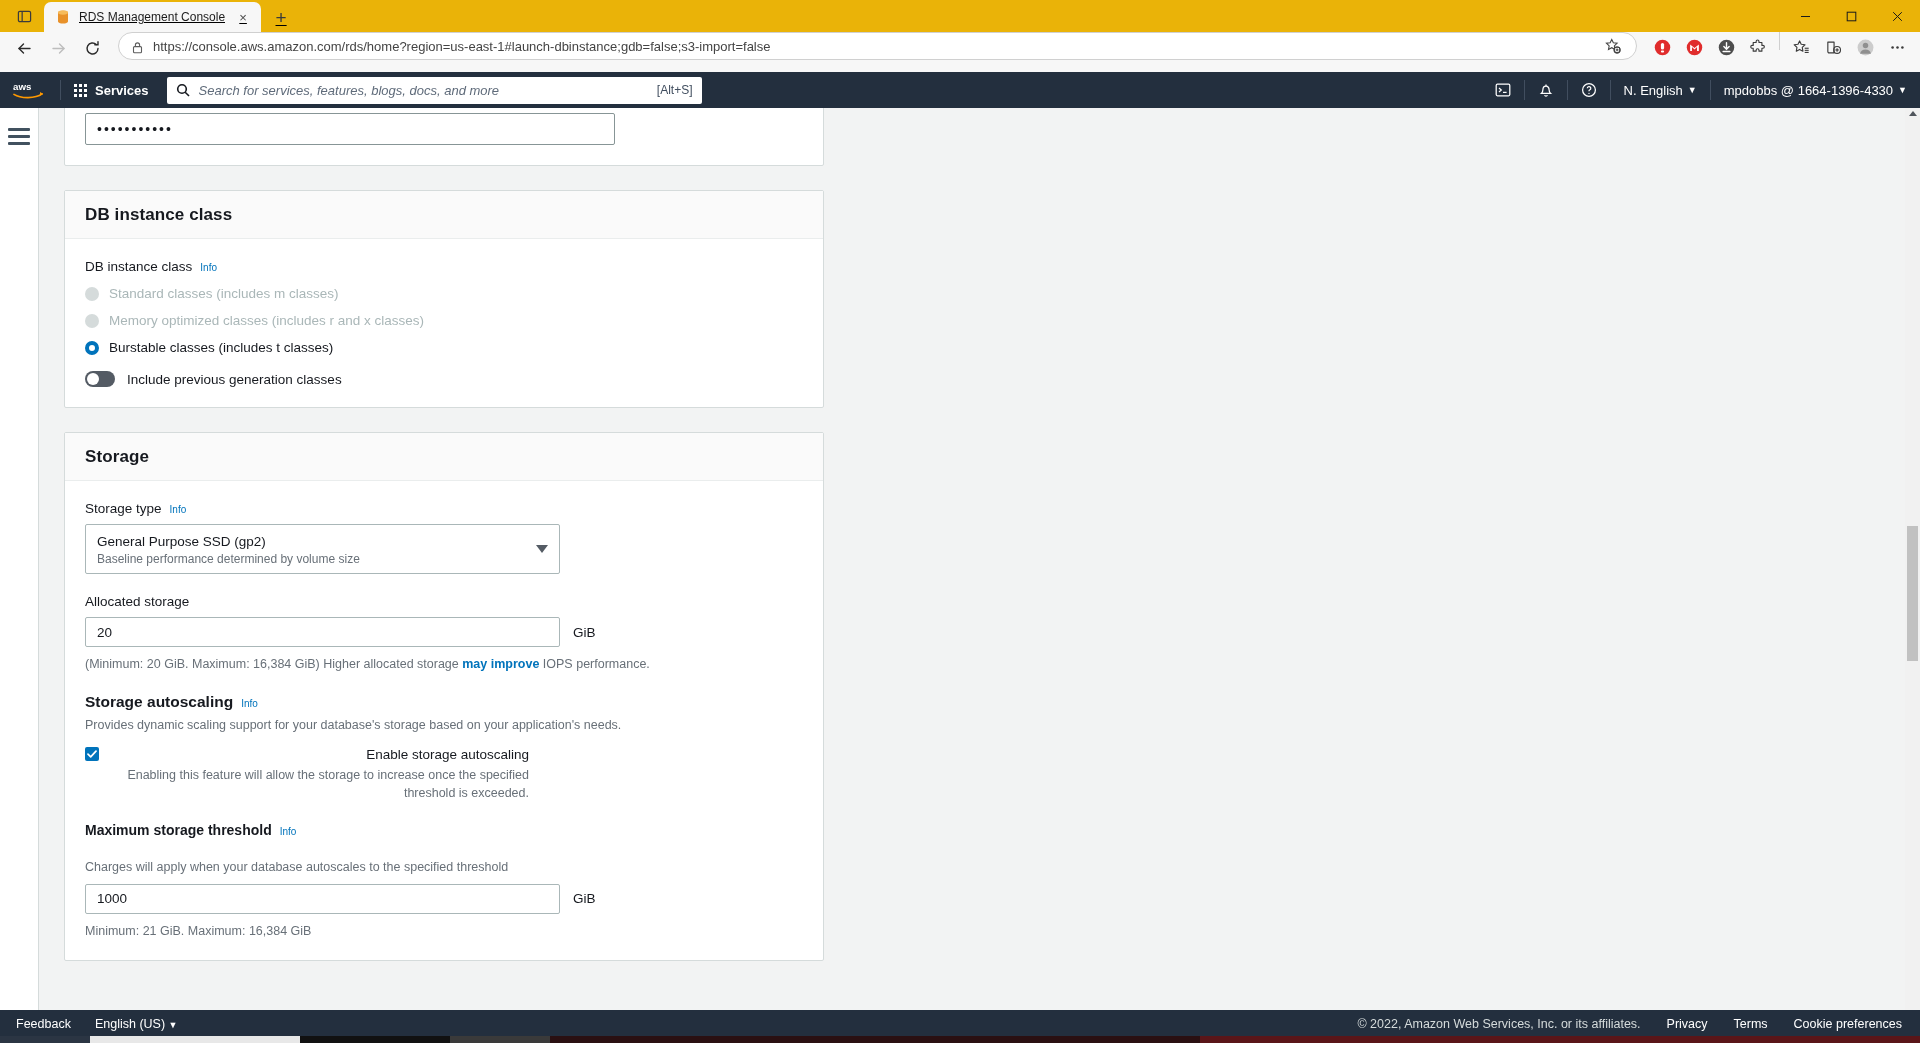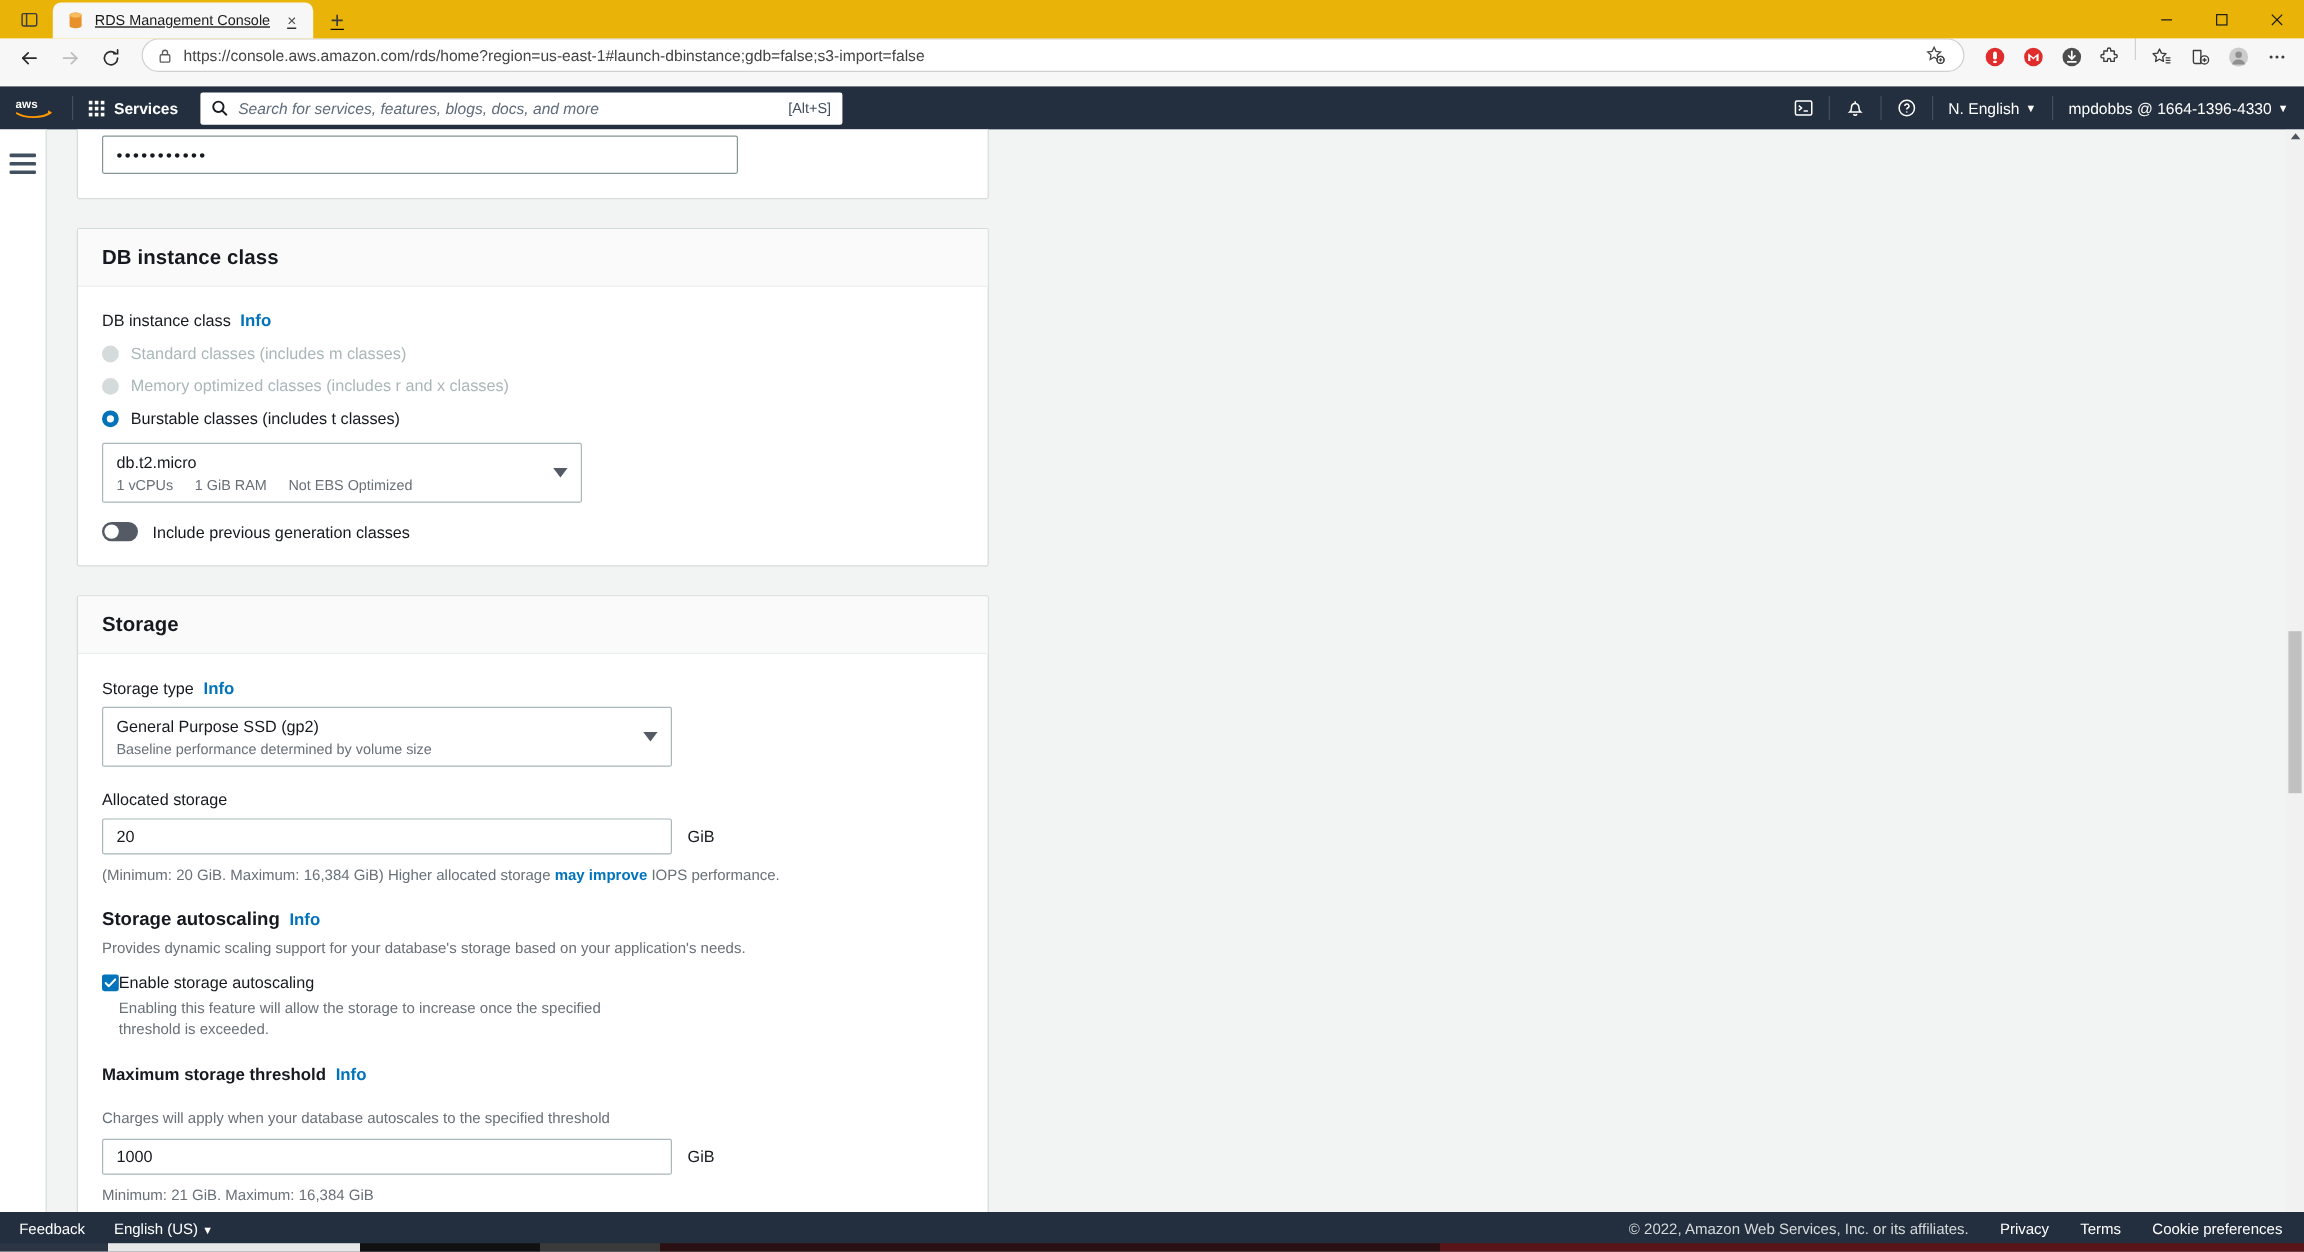--- a/index.html
+++ b/index.html
@@ -146,7 +146,7 @@
   .field-label {
     font-size: 13.5px; color: #16191f; display: flex; align-items: baseline; gap: 8px;
   }
-  .info-link { font-size: 14px; color: #0073bb; font-weight: 700; }
+  .info-link { font-size: 10px; color: #0073bb; font-weight: 400; }
   .hint { font-size: 12.5px; color: #687078; line-height: 1.45; }
 
   .radio-row { display: flex; align-items: center; gap: 10px; margin-top: 12px; }

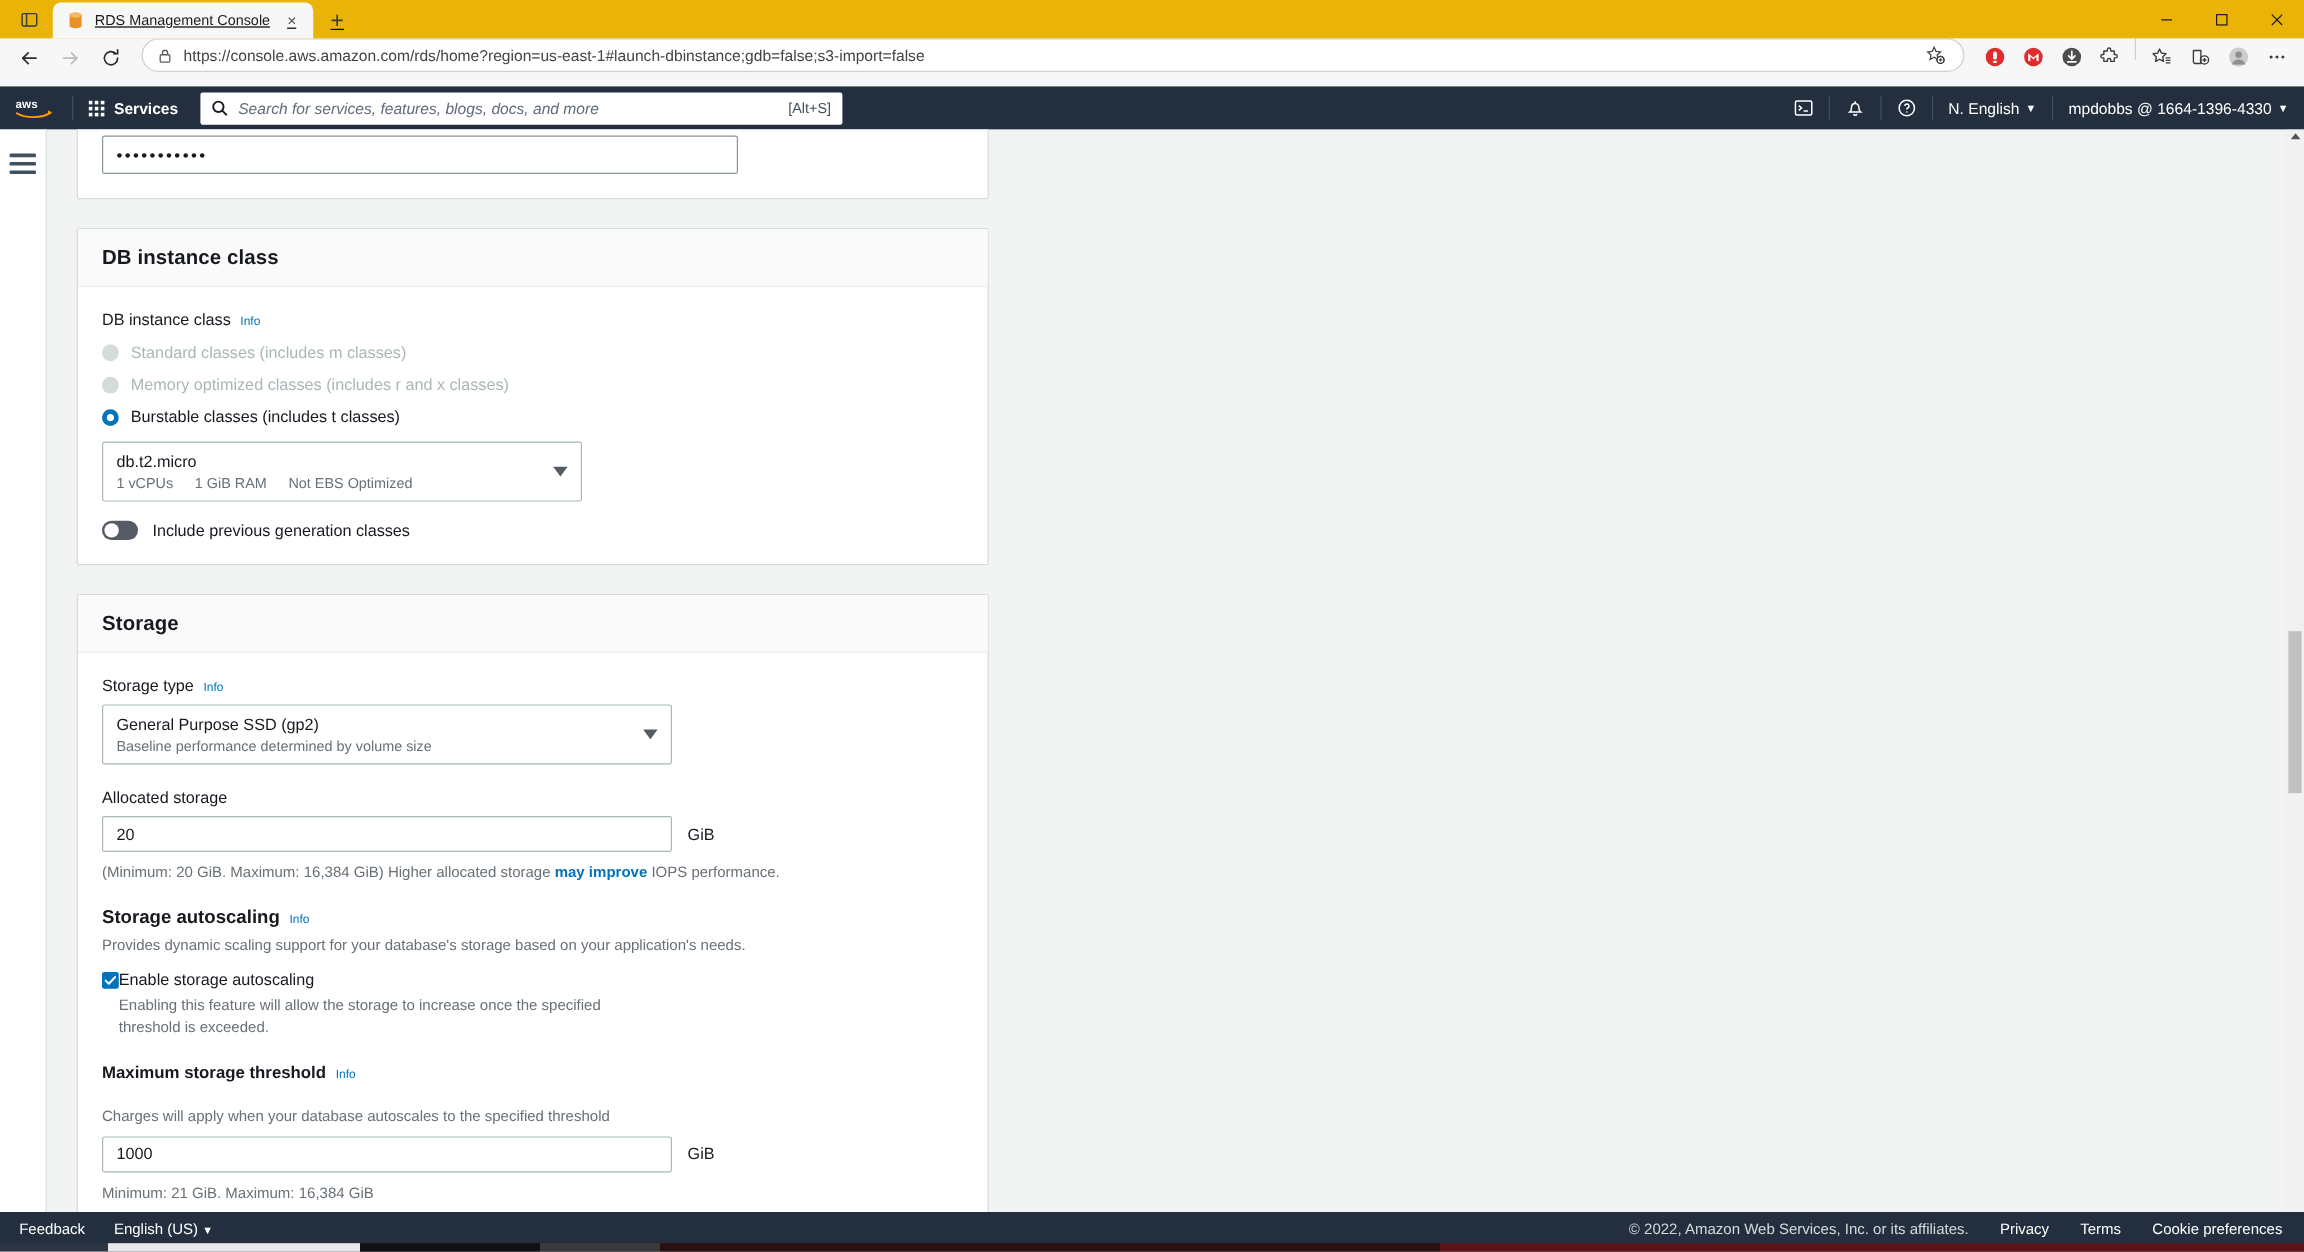--- a/index.html
+++ b/index.html
@@ -490,17 +490,6 @@
           <span class="radio-label">Burstable classes (includes t classes)</span>
         </div>
 
-        <div class="select-box">
-          <span class="select-main">
-            <span class="select-line1">db.t2.micro</span>
-            <span class="select-line2">
-              <span>1 vCPUs</span>
-              <span>1 GiB RAM</span>
-              <span>Not EBS Optimized</span>
-            </span>
-          </span>
-          <span class="select-caret"></span>
-        </div>
 
         <div class="toggle-row">
           <span class="toggle">

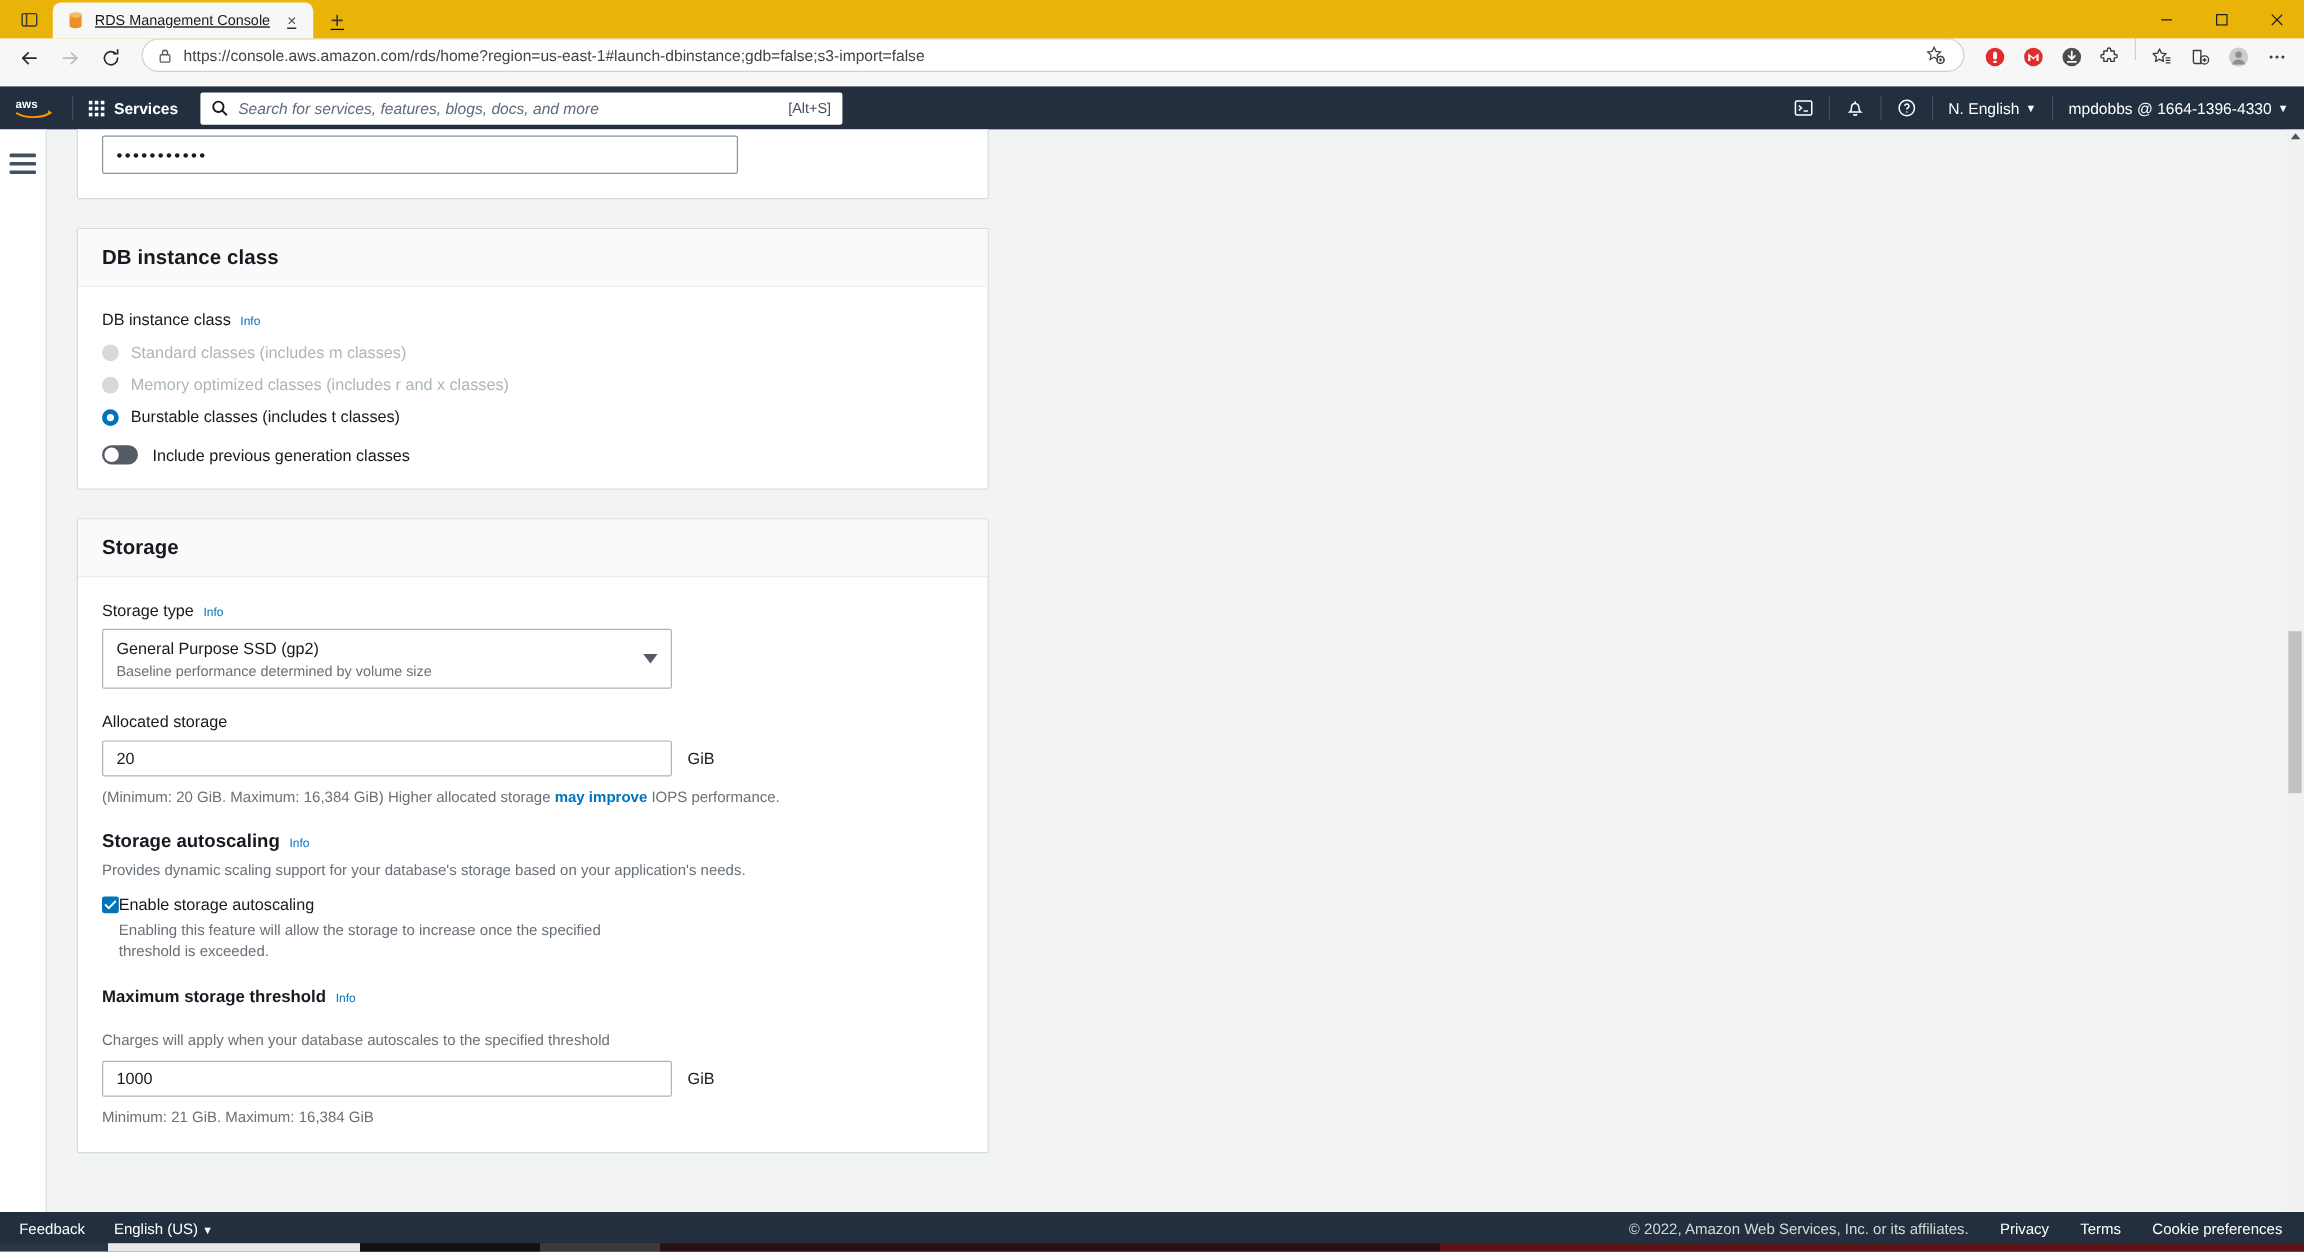--- a/index.html
+++ b/index.html
@@ -200,7 +200,7 @@
 
   .section-title { font-size: 15.5px; font-weight: 700; color: #16191f; display:flex; align-items:baseline; gap:8px;}
 
-  .checkbox-row { display: flex; margin-top: 11px; }
+  .checkbox-row { display: flex; gap: 10px; margin-top: 11px; text-align: right; }
   .checkbox {
     width: 14px; height: 14px; border-radius: 2px; background: #0073bb;
     flex: 0 0 14px; margin-top: 2px; position: relative;

